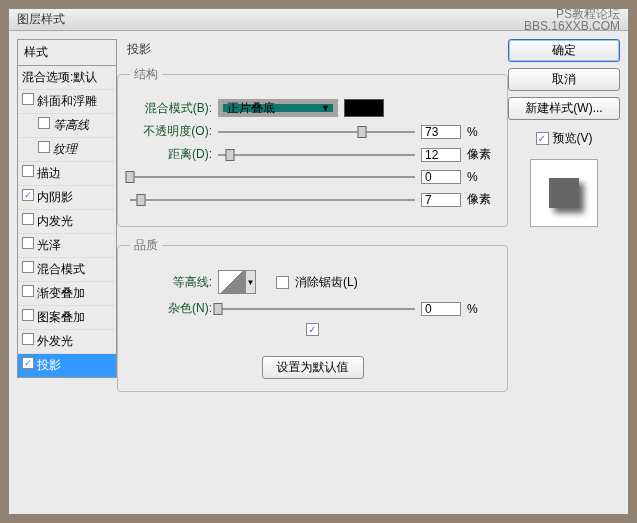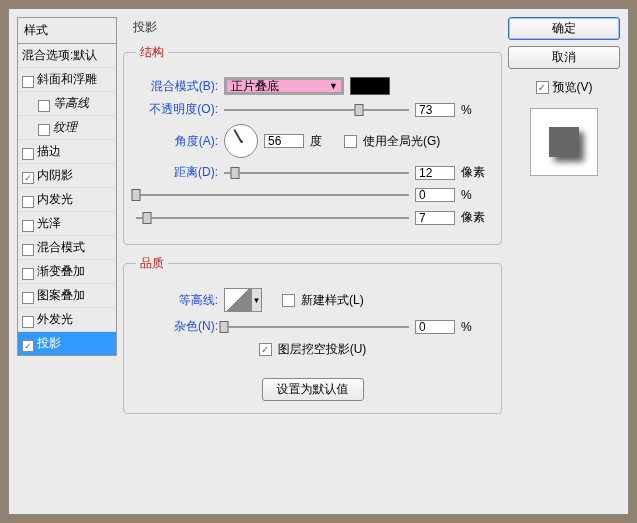--- a/index.html
+++ b/index.html
@@ -50,6 +50,13 @@
 <body>
 
 <div class="dialog">
+  <div class="titlebar">
+    <span class="title">图层样式</span>
+    <div class="watermark">
+      <div>PS教程论坛</div>
+      <div>BBS.16XXB.COM</div>
+    </div>
+  </div>
   <div class="content">
 
     <div class="styles-col">

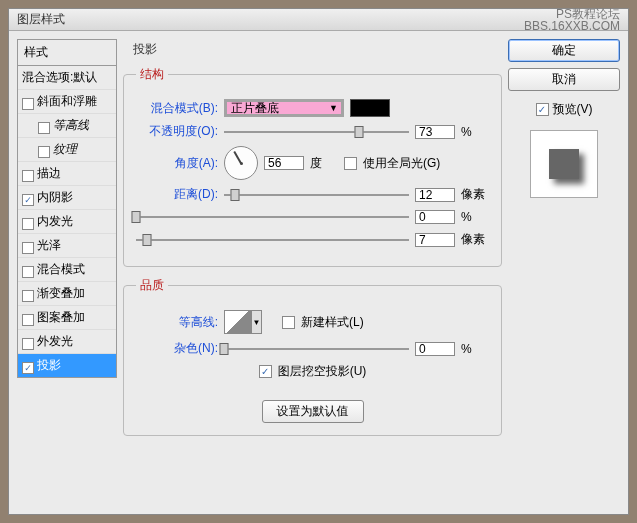--- a/index.html
+++ b/index.html
@@ -8,7 +8,7 @@
 .titlebar { height: 22px; background: linear-gradient(#f0f0f0,#d9d9d9); border-bottom: 1px solid #aaa; display: flex; align-items: center; padding: 0 8px; }
 .titlebar .title { color: #333; }
 .watermark { margin-left: auto; color: #777; font-size: 10px; text-align: right; line-height: 1; }
-.content { flex: 1; display: flex; padding: 8px; gap: 6px; }
+.content { flex: 1; display: flex; padding: 8px; }
 .styles-col { width: 100px; }
 .styles-header { border: 1px solid #999; padding: 4px 6px; background: #ebebeb; }
 .styles-list { border: 1px solid #999; border-top: none; }

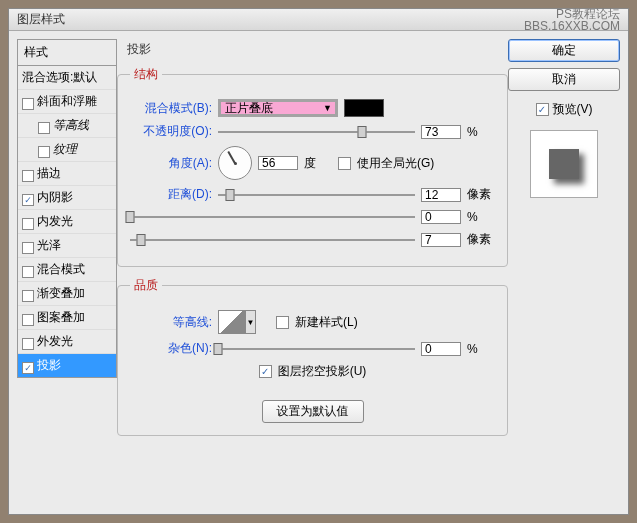--- a/index.html
+++ b/index.html
@@ -12,7 +12,7 @@
 .styles-col { width: 100px; }
 .styles-header { border: 1px solid #999; padding: 4px 6px; background: #ebebeb; }
 .styles-list { border: 1px solid #999; border-top: none; }
-.style-item { padding: 3px 4px; border-bottom: 1px solid #ddd; display: flex; align-items: flex-end; gap: 3px; cursor: pointer; }
+.style-item { padding: 3px 4px; border-bottom: 1px solid #ddd; display: flex; align-items: flex-start; gap: 3px; cursor: pointer; }
 .style-item:last-child { border-bottom: none; }
 .style-item.selected { background: #3399ff; color: #fff; }
 .style-item .ck { width: 12px; height: 12px; border: 1px solid #888; background: #fff; display: inline-flex; align-items: center; justify-content: center; font-size: 9px; color: #3b6db3; }

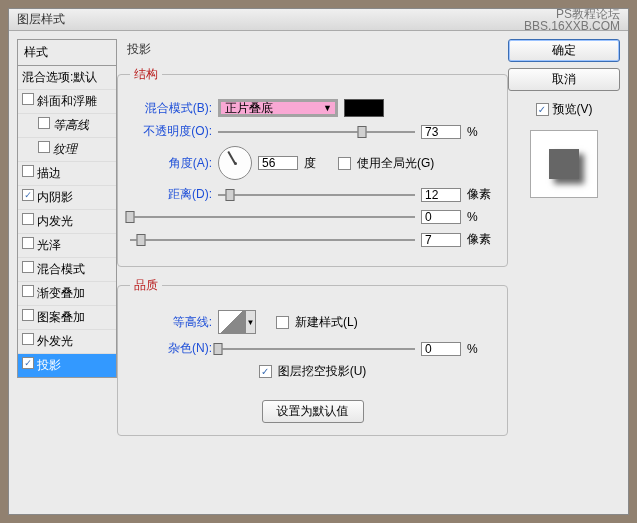--- a/index.html
+++ b/index.html
@@ -20,7 +20,7 @@
 .center-col { flex: 1; }
 .panel-title { padding: 2px 10px; color: #333; }
 fieldset { border: 1px solid #bbb; border-radius: 4px; margin: 6px 0 10px 0; padding: 10px 12px 12px 12px; }
-legend { padding: 0 4px; color: #b91c1c; }
+legend { padding: 0 4px; color: #737373; }
 .row { display: flex; align-items: center; gap: 6px; margin: 6px 0; }
 .lbl { width: 82px; text-align: right; color: #1d4ed8; }
 .select { border: 3px solid #a3a3a3; background: #f9a8d4; width: 120px; height: 18px; display: flex; align-items: center; padding: 0 4px; position: relative; }

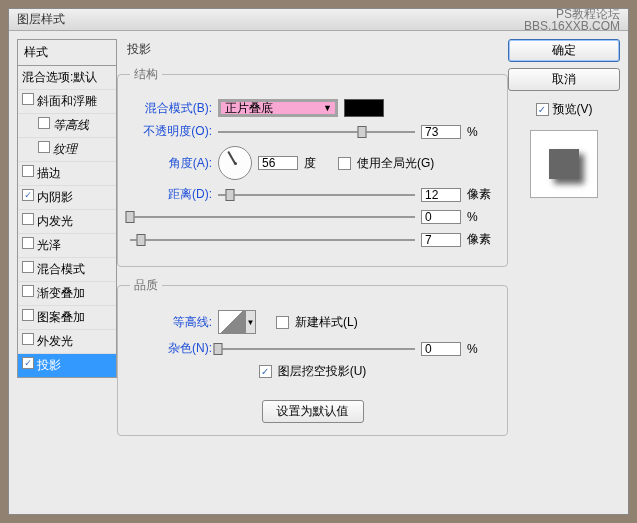--- a/index.html
+++ b/index.html
@@ -22,7 +22,7 @@
 fieldset { border: 1px solid #bbb; border-radius: 4px; margin: 6px 0 10px 0; padding: 10px 12px 12px 12px; }
 legend { padding: 0 4px; color: #737373; }
 .row { display: flex; align-items: center; gap: 6px; margin: 6px 0; }
-.lbl { width: 82px; text-align: right; color: #1d4ed8; }
+.lbl { width: 82px; text-align: right; color: #14532d; }
 .select { border: 3px solid #a3a3a3; background: #f9a8d4; width: 120px; height: 18px; display: flex; align-items: center; padding: 0 4px; position: relative; }
 .select .arrow { position: absolute; right: 3px; font-size: 9px; }
 .swatch { width: 40px; height: 18px; border: 1px solid #555; background: #000; }

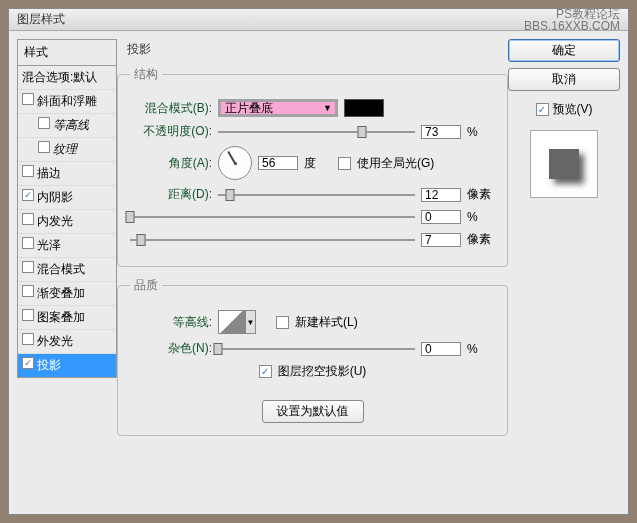--- a/index.html
+++ b/index.html
@@ -23,7 +23,7 @@
 legend { padding: 0 4px; color: #737373; }
 .row { display: flex; align-items: center; gap: 6px; margin: 6px 0; }
 .lbl { width: 82px; text-align: right; color: #14532d; }
-.select { border: 3px solid #a3a3a3; background: #f9a8d4; width: 120px; height: 18px; display: flex; align-items: center; padding: 0 4px; position: relative; }
+.select { border: 5px solid #a3a3a3; background: #0f766e; width: 120px; height: 18px; display: flex; align-items: center; padding: 0 4px; position: relative; }
 .select .arrow { position: absolute; right: 3px; font-size: 9px; }
 .swatch { width: 40px; height: 18px; border: 1px solid #555; background: #000; }
 .slider { flex: 1; height: 16px; position: relative; }

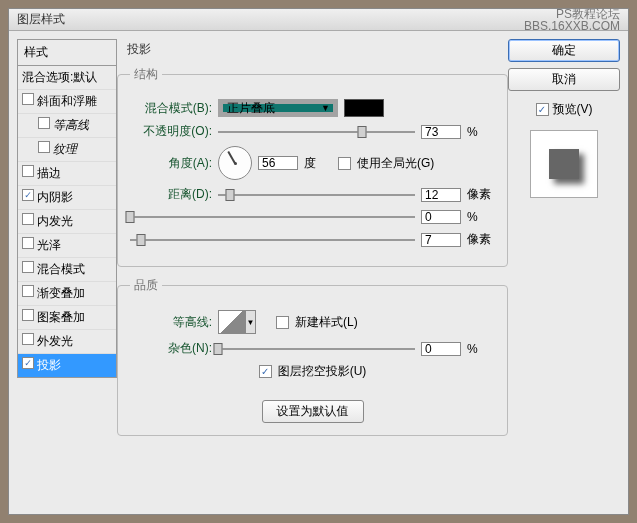--- a/index.html
+++ b/index.html
@@ -231,6 +231,7 @@
     <div class="right-col">
       <div class="btn btn-default">确定</div>
       <div class="btn">取消</div>
+      <div class="btn">新建样式(W)...</div>
       <div class="preview-ck-row">
         <span class="ck2">✓</span>
         <span>预览(V)</span>

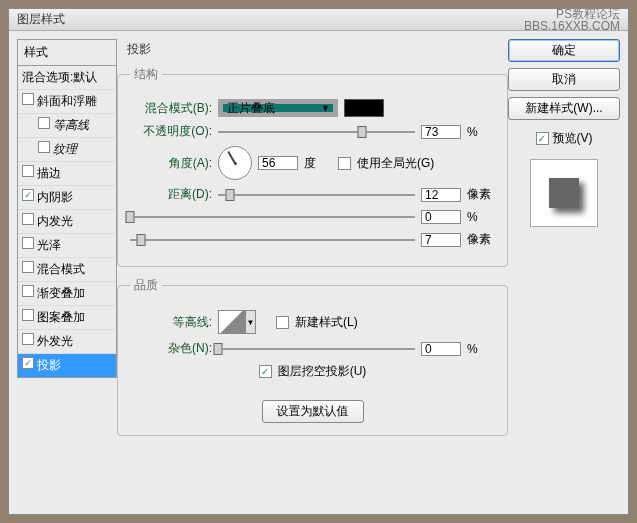--- a/index.html
+++ b/index.html
@@ -143,19 +143,6 @@
           <span class="unit">%</span>
         </div>
 
-        <div class="row">
-          <span class="lbl">角度(A):</span>
-          <div class="angle-dial">
-            <div class="angle-needle"></div>
-              <div class="angle-dot"></div>
-          </div>
-          <div class="numbox">
-              <span>56</span>
-            </div>
-          <span class="unit">度</span>
-          <span class="ck2"></span>
-          <span>使用全局光(G)</span>
-        </div>
 
         <div class="row">
           <span class="lbl">距离(D):</span>

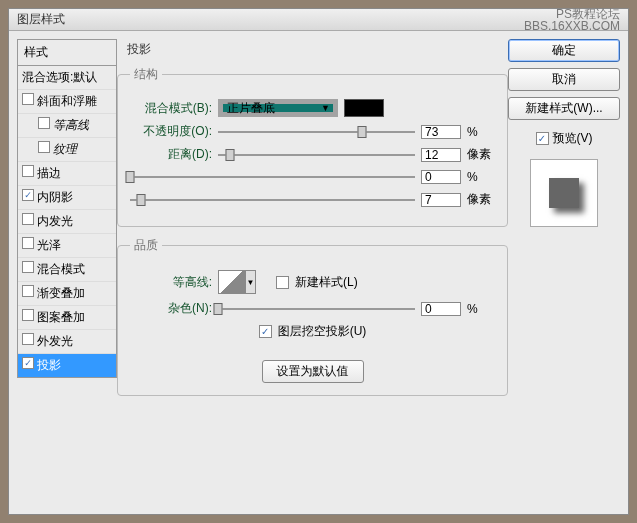--- a/index.html
+++ b/index.html
@@ -190,7 +190,7 @@
           </div>
           <span style="width:8px"></span>
           <span class="ck2"></span>
-          <span>新建样式(L)</span>
+          <span>消除锯齿(L)</span>
         </div>
 
         <div class="row">

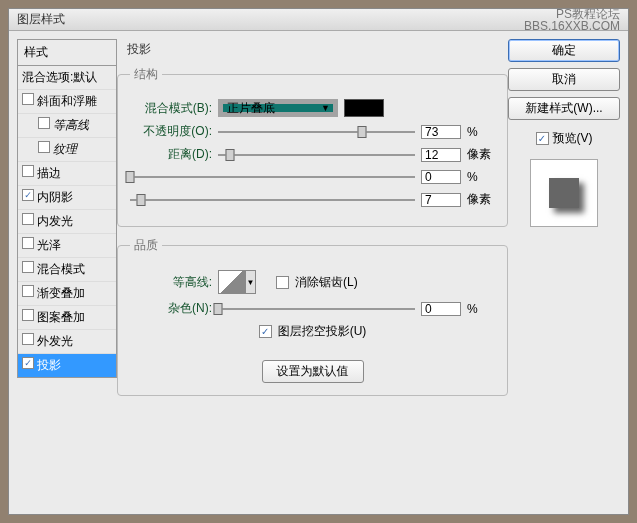--- a/index.html
+++ b/index.html
@@ -207,7 +207,6 @@
 
         <div class="row" style="justify-content:center">
           <span class="ck2">✓</span>
-          <span>图层挖空投影(U)</span>
         </div>
         <div class="btns-row">
           <div class="btn">设置为默认值</div>

